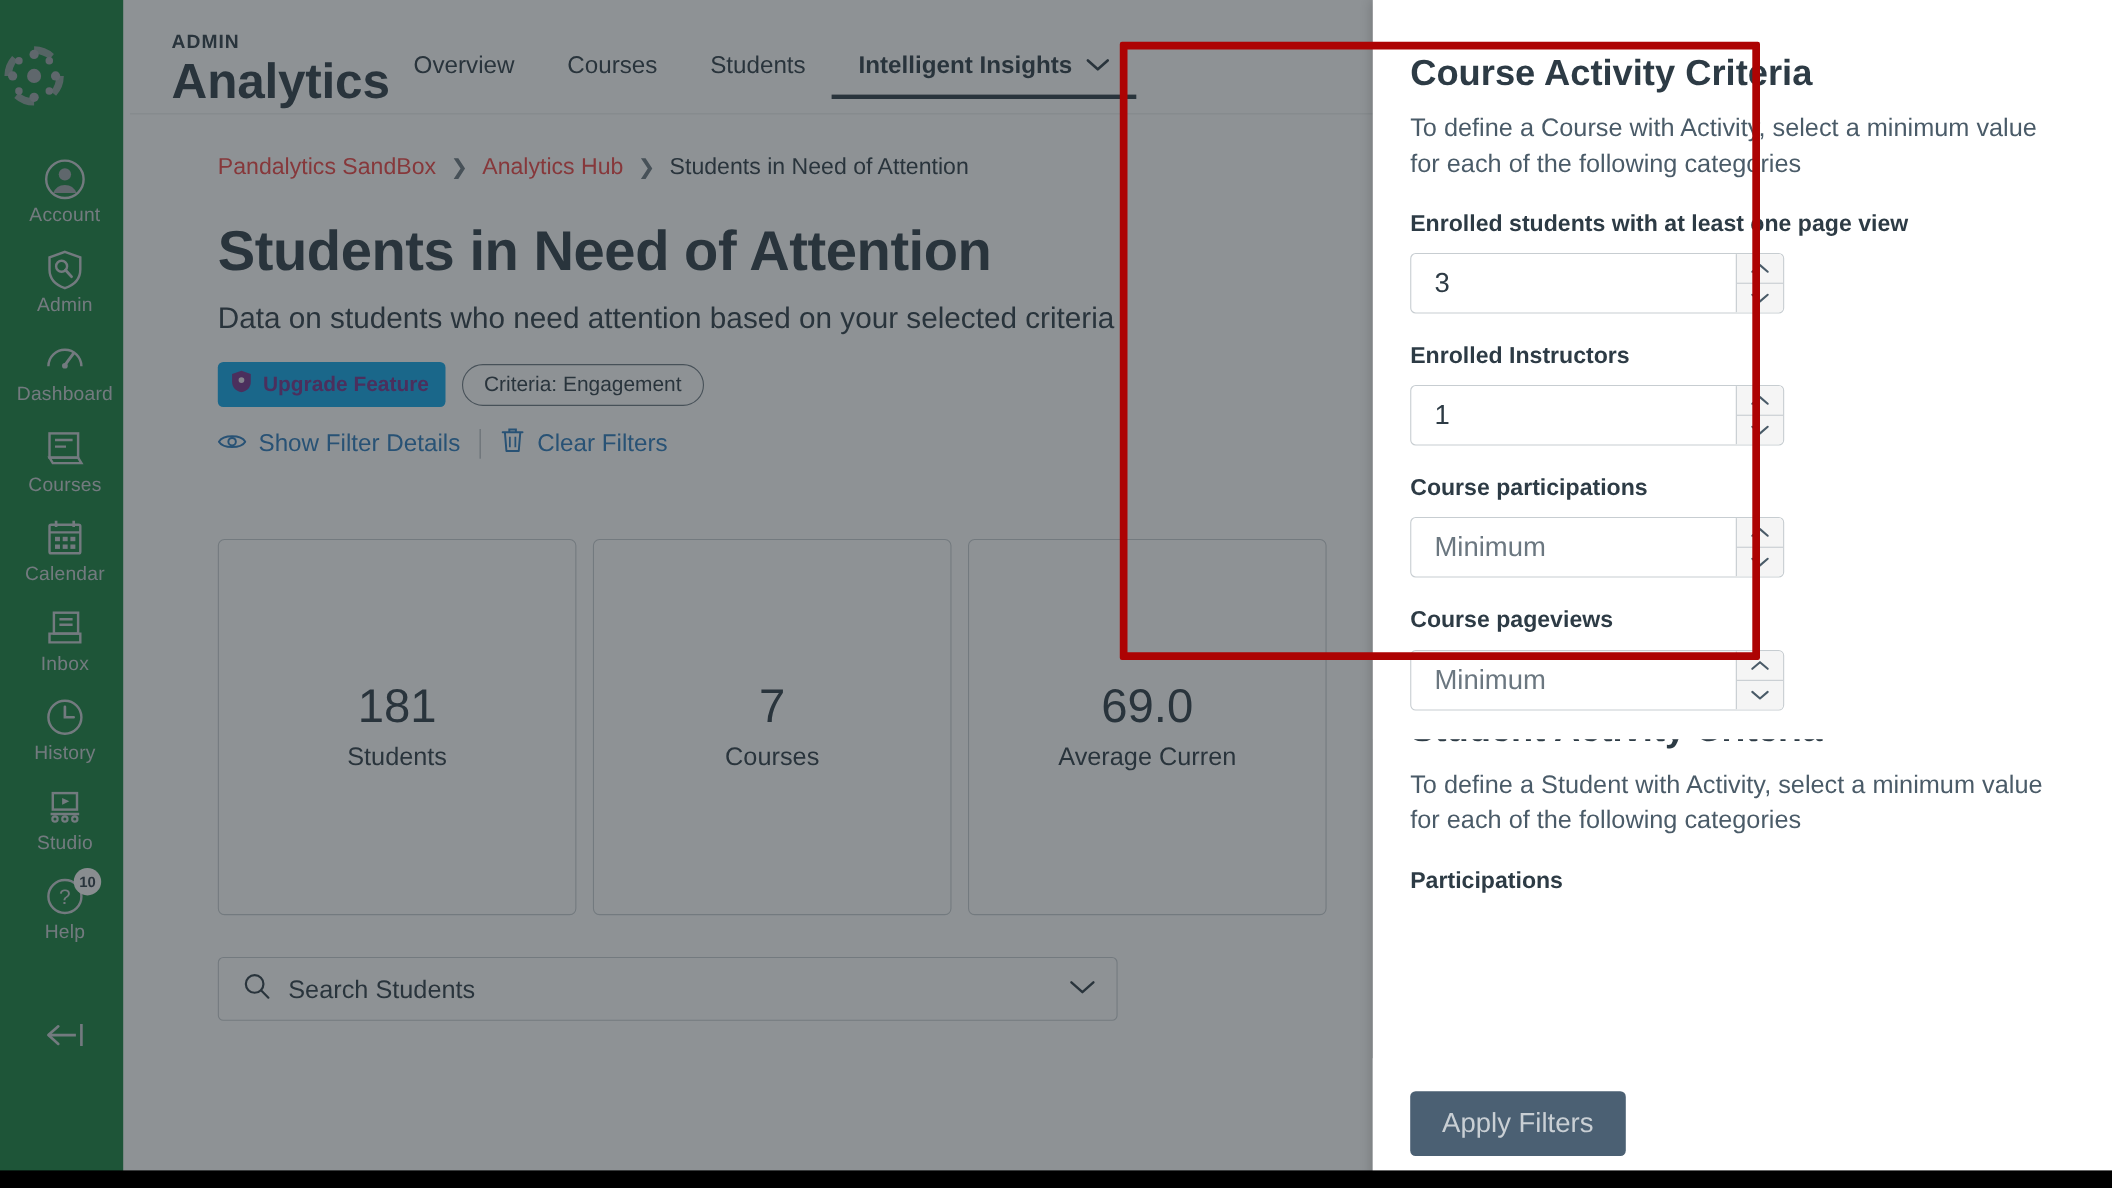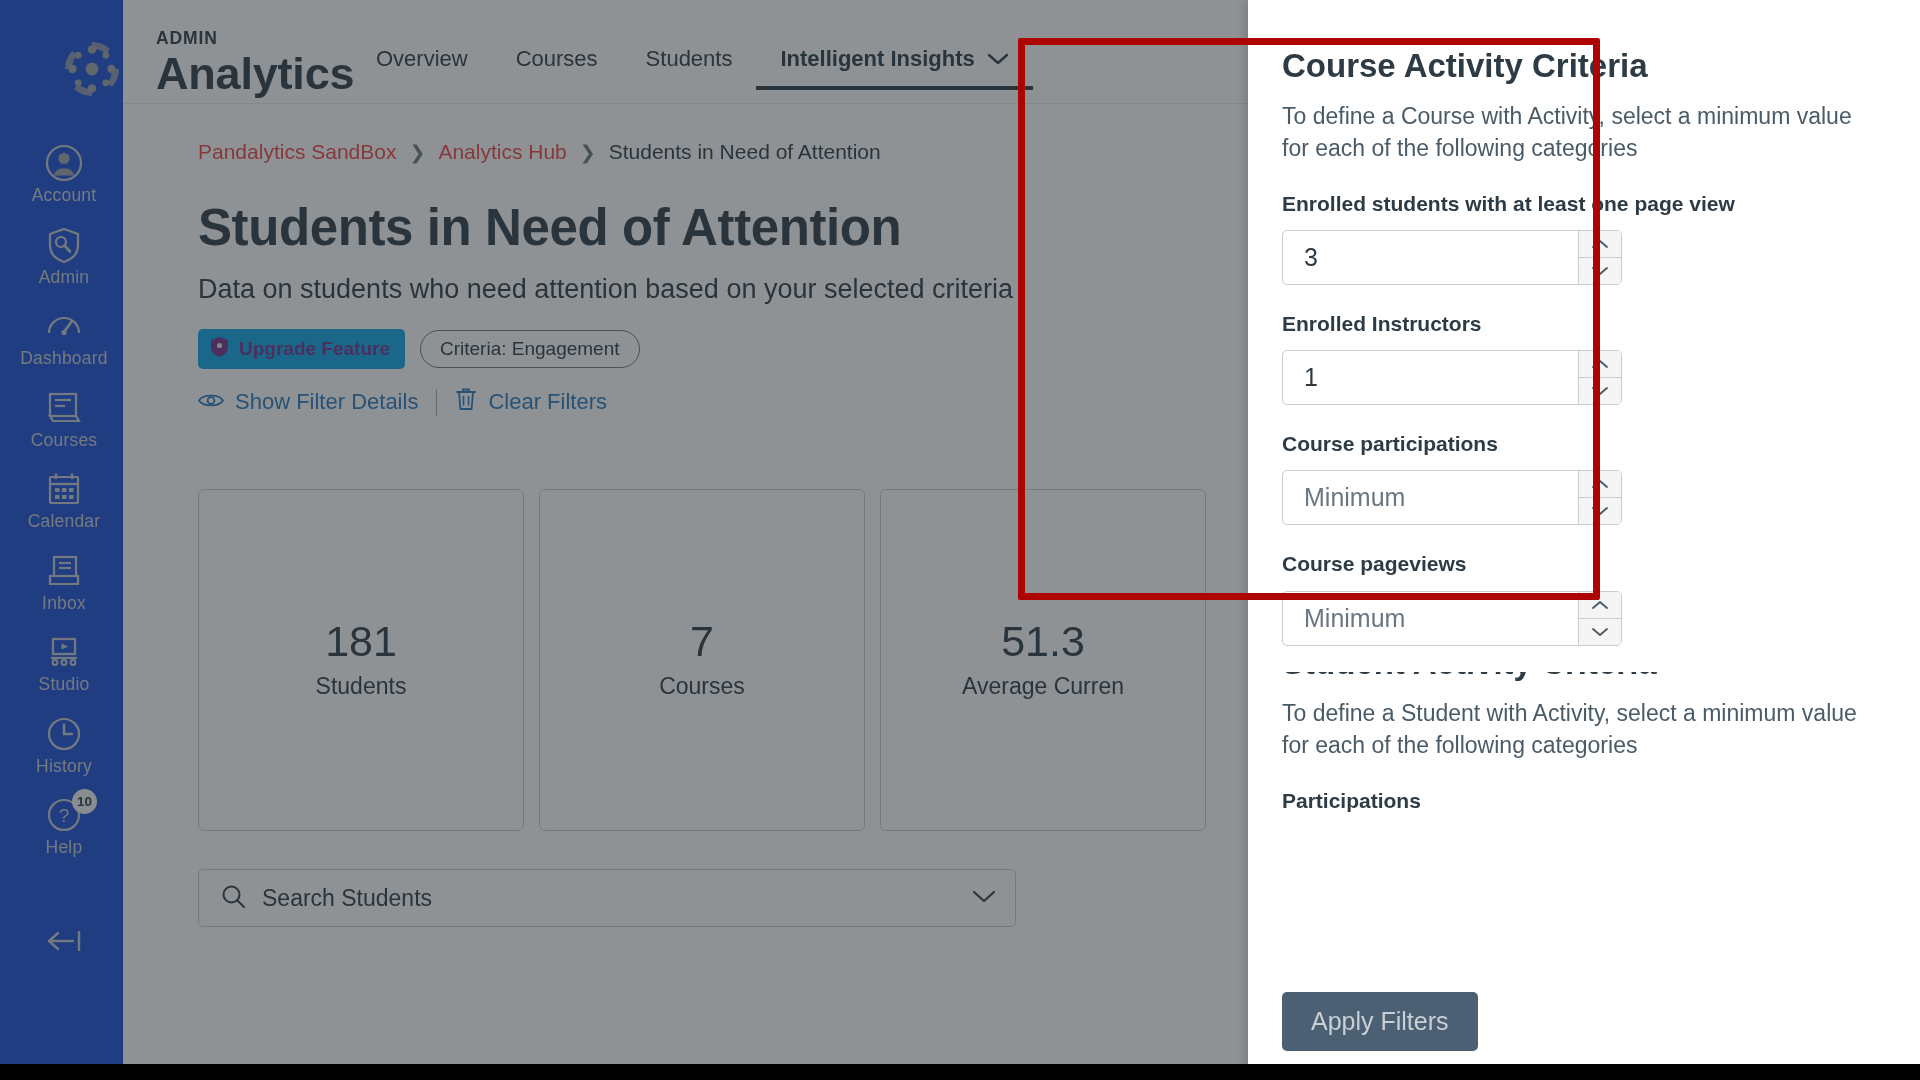--- a/index.html
+++ b/index.html
@@ -24,12 +24,12 @@
   #globalnav {
     position: absolute;
     left: 0; top: 0;
-    width: 123px;
+    width: 112px;
     height: 1080px;
-    background: #1d4ed8;
+    background: #15803d;
     display: flex;
     flex-direction: column;
-    align-items: flex-end;
+    align-items: flex-start;
     z-index: 30;
   }
   .gn-logo {

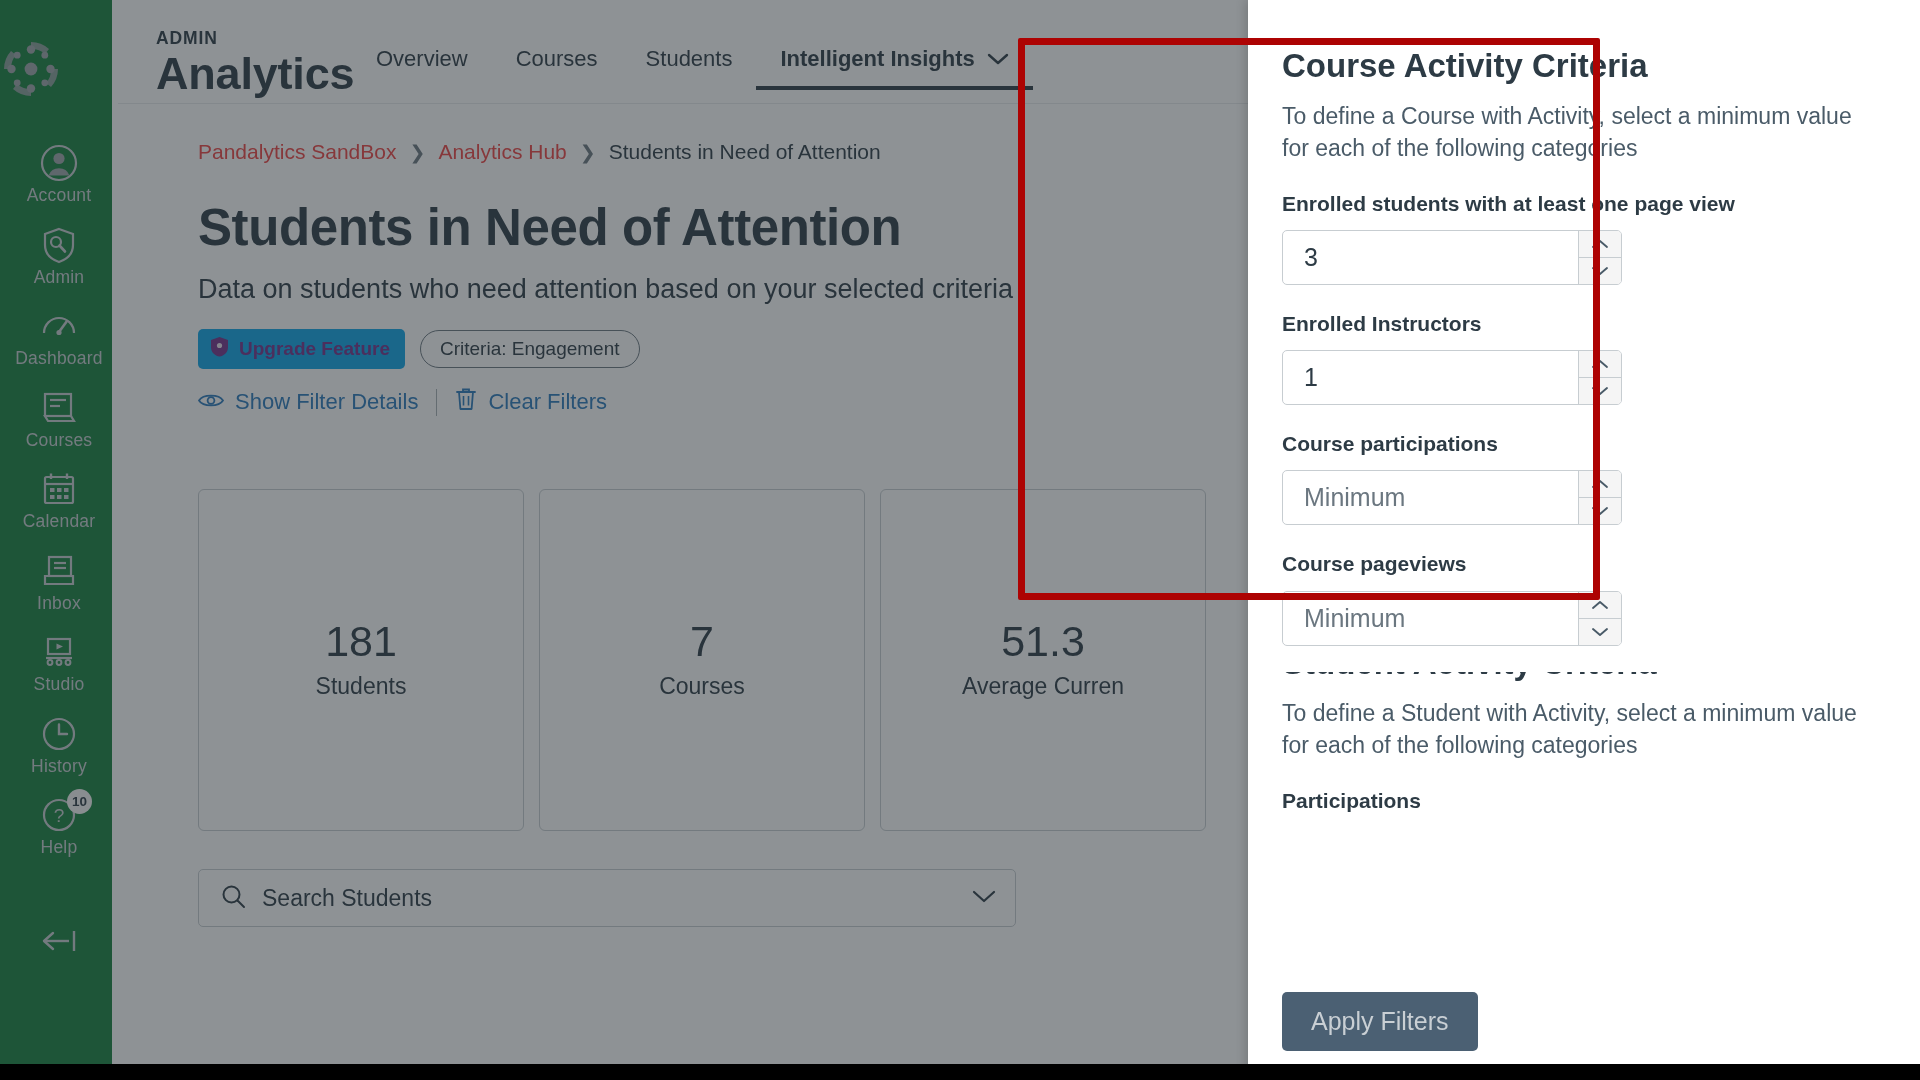--- a/index.html
+++ b/index.html
@@ -557,7 +557,7 @@
           <div class="stat-lbl">Courses</div>
         </div>
         <div class="stat">
-          <div class="stat-num">51.3</div>
+          <div class="stat-num">69.0</div>
           <div class="stat-lbl">Average Curren</div>
         </div>
       </div>

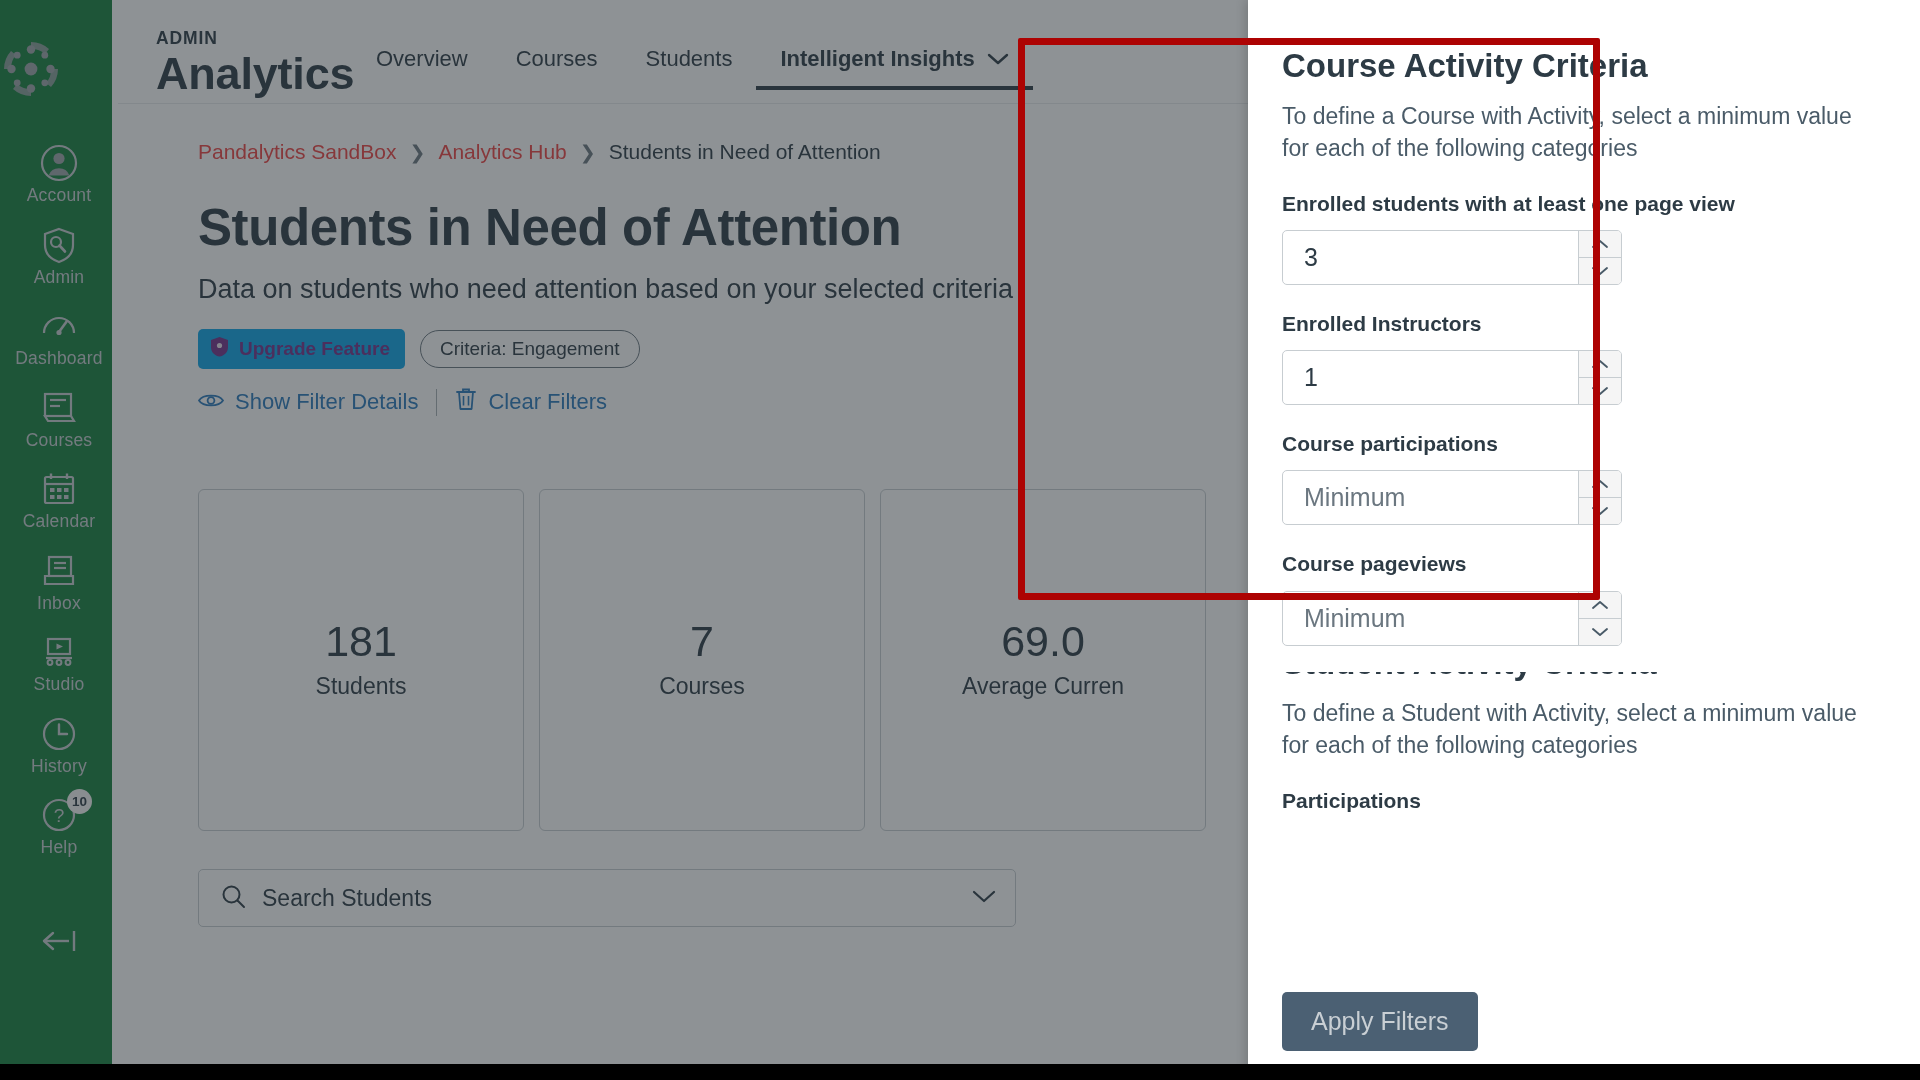--- a/index.html
+++ b/index.html
@@ -427,6 +427,16 @@
     <a class="gn-item">
       <span class="gn-ico">
         <svg width="38" height="38" viewBox="0 0 38 38">
+            <circle cx="19" cy="19" r="15" fill="none" stroke="#C7CDD1" stroke-width="2.2"></circle>
+            <path d="M19 9.5 V19 h8" fill="none" stroke="#C7CDD1" stroke-width="2.4" stroke-linecap="round"></path>
+          </svg>
+      </span>
+      <span class="gn-label">History</span>
+    </a>
+
+    <a class="gn-item">
+      <span class="gn-ico">
+        <svg width="38" height="38" viewBox="0 0 38 38">
             <rect x="8" y="6" width="22" height="15" fill="none" stroke="#C7CDD1" stroke-width="2.2"></rect>
             <path d="M16.5 10.5 L23 13.5 L16.5 16.5 z" fill="#C7CDD1"></path>
             <line x1="6" y1="25" x2="32" y2="25" stroke="#C7CDD1" stroke-width="2.2"></line>
@@ -436,16 +446,6 @@
           </svg>
       </span>
       <span class="gn-label">Studio</span>
-    </a>
-
-    <a class="gn-item">
-      <span class="gn-ico">
-        <svg width="38" height="38" viewBox="0 0 38 38">
-            <circle cx="19" cy="19" r="15" fill="none" stroke="#C7CDD1" stroke-width="2.2"></circle>
-            <path d="M19 9.5 V19 h8" fill="none" stroke="#C7CDD1" stroke-width="2.4" stroke-linecap="round"></path>
-          </svg>
-      </span>
-      <span class="gn-label">History</span>
     </a>
 
     <a class="gn-item">

